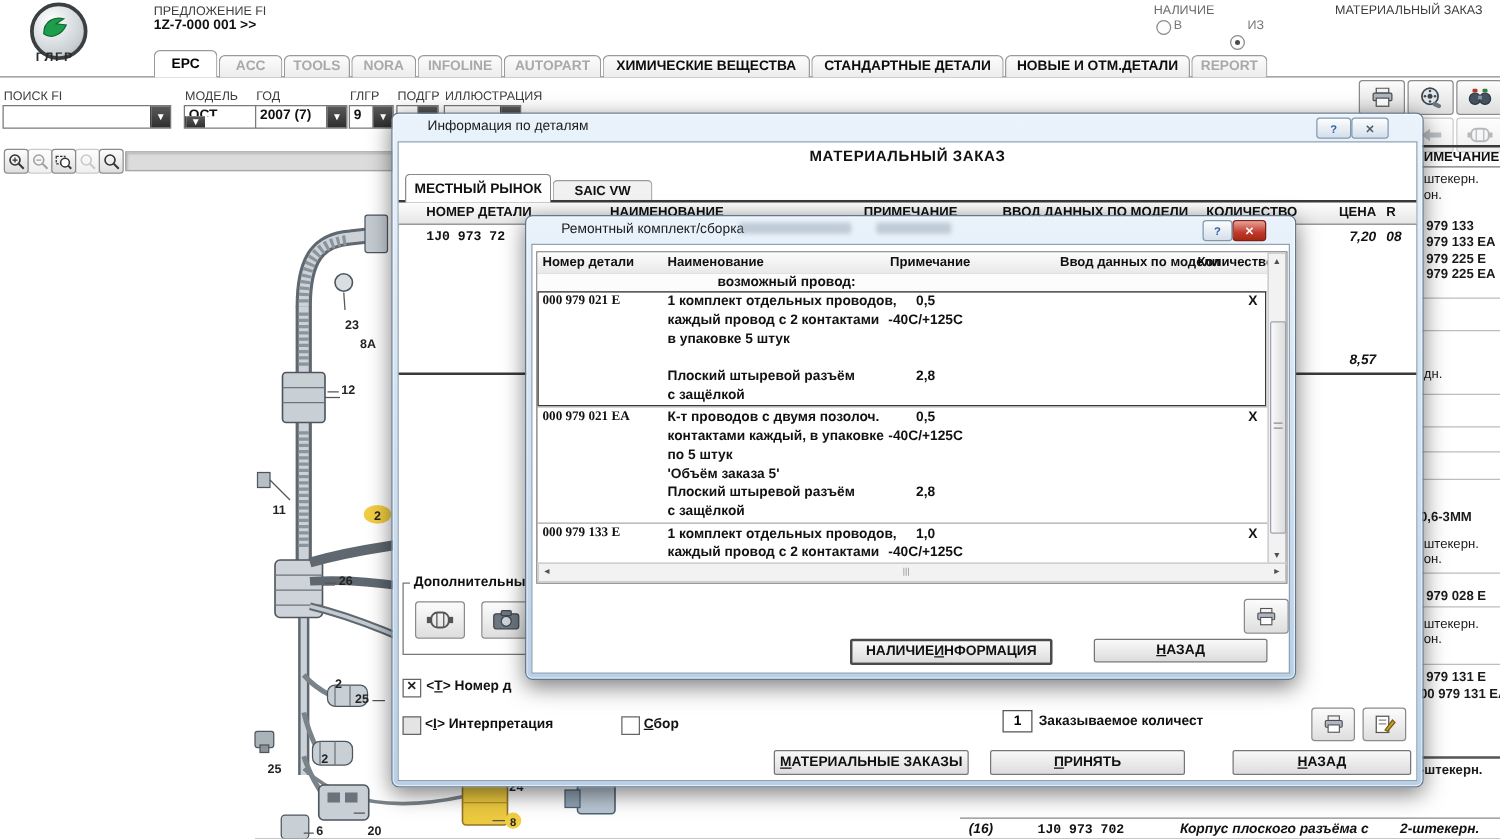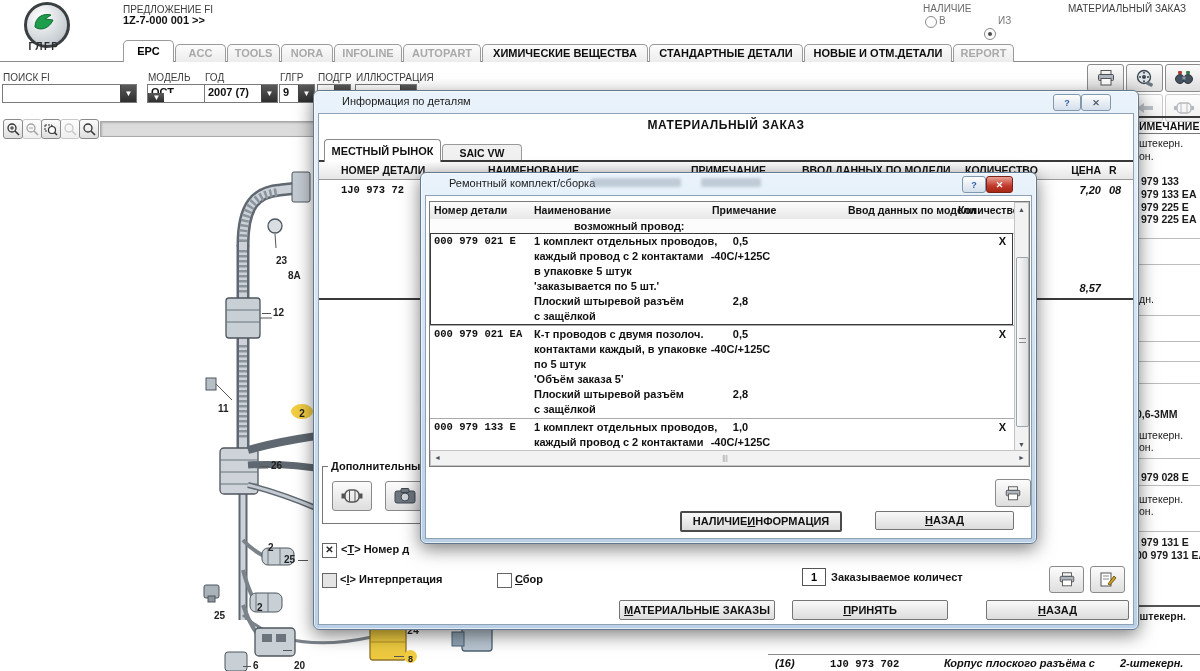--- a/index.html
+++ b/index.html
@@ -65,7 +65,7 @@
   .rline{position:absolute;left:0;width:584px;height:15px;}
   .rline .nm{position:absolute;left:104px;font-size:11px;font-weight:bold;white-space:nowrap;}
   .rline .nt{position:absolute;left:263px;width:95px;text-align:center;font-size:11px;font-weight:bold;}
-  .rline .pn{position:absolute;left:4px;}
+  .rline .pn{position:absolute;left:4px;font-family:Liberation Serif, serif;}
   .rline .qy{position:absolute;left:556px;width:20px;text-align:right;font-size:11px;font-weight:bold;}
   .ghost{position:absolute;top:5px;height:9px;border-radius:2px;background:#8d9cab;opacity:.45;filter:blur(1.5px);}
 </style>

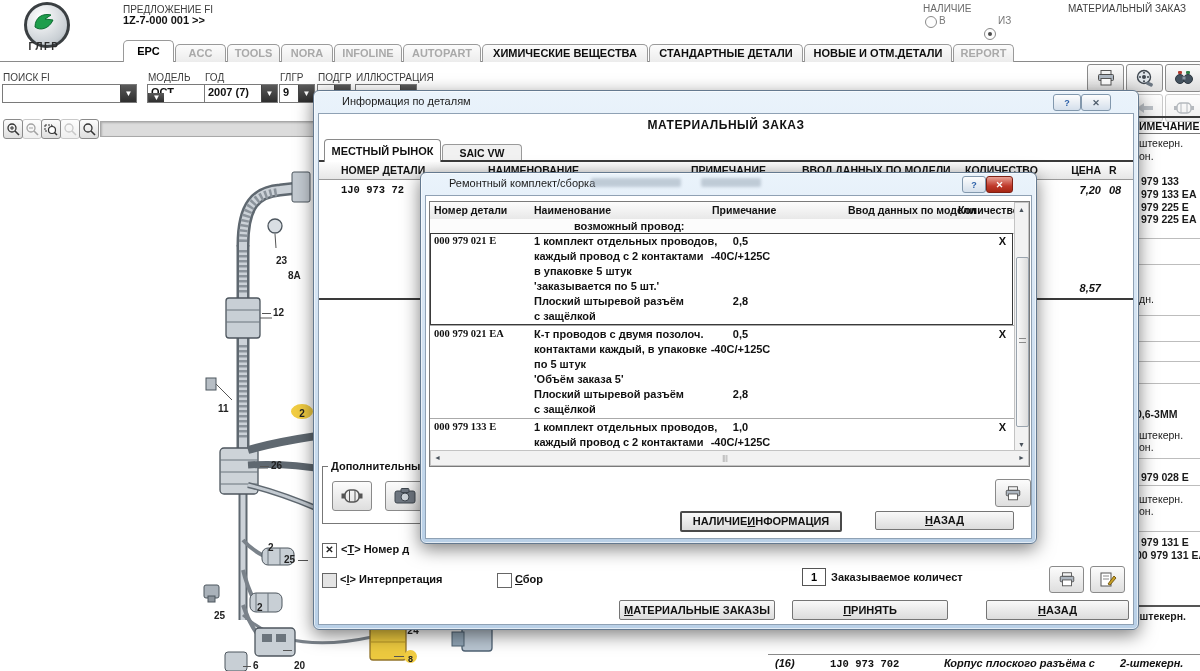--- a/index.html
+++ b/index.html
@@ -462,9 +462,6 @@
         <div class="rline" style="top:63px;">
             <span class="nm">в упаковке 5 штук</span>
           </div>
-        <div class="rline" style="top:78px;">
-            <span class="nm">'заказывается по 5 шт.'</span>
-          </div>
         <div class="rline" style="top:93px;">
             <span class="nm">Плоский штыревой разъём</span>
             <span class="nt">2,8</span>

